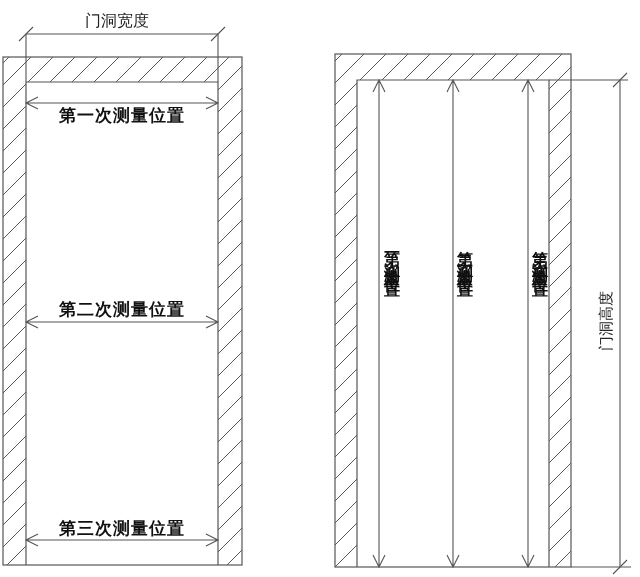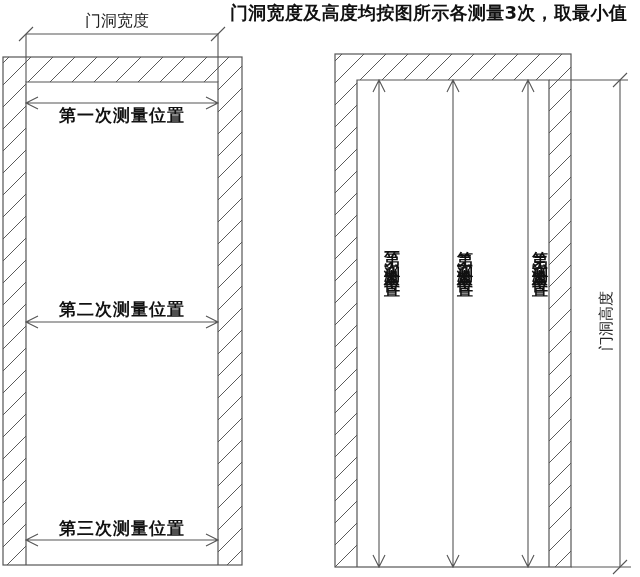--- a/index.html
+++ b/index.html
@@ -93,7 +93,6 @@
     </g>
   </svg>
 
-  <div class="label title">门洞宽度及高度均按图所示各测量3次，取最小值</div>
 
   <div class="label dim-label-top">门洞宽度</div>
 

